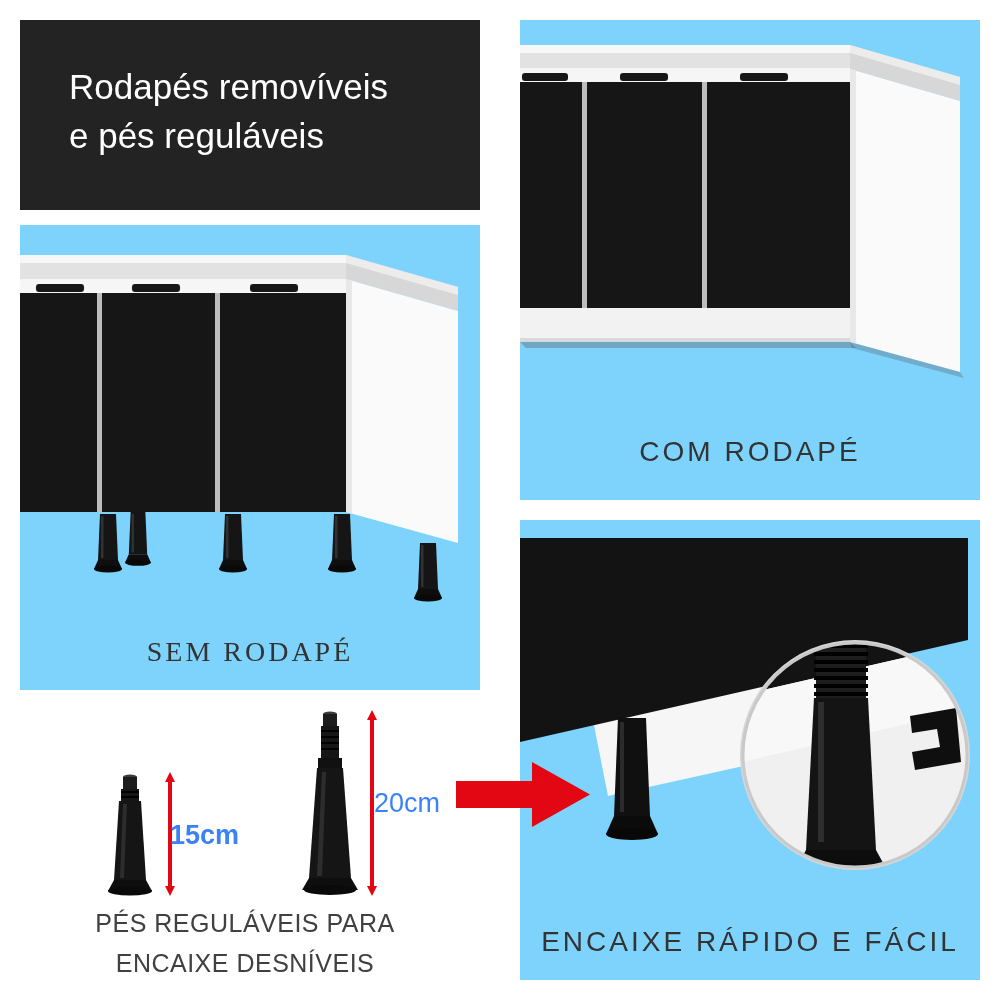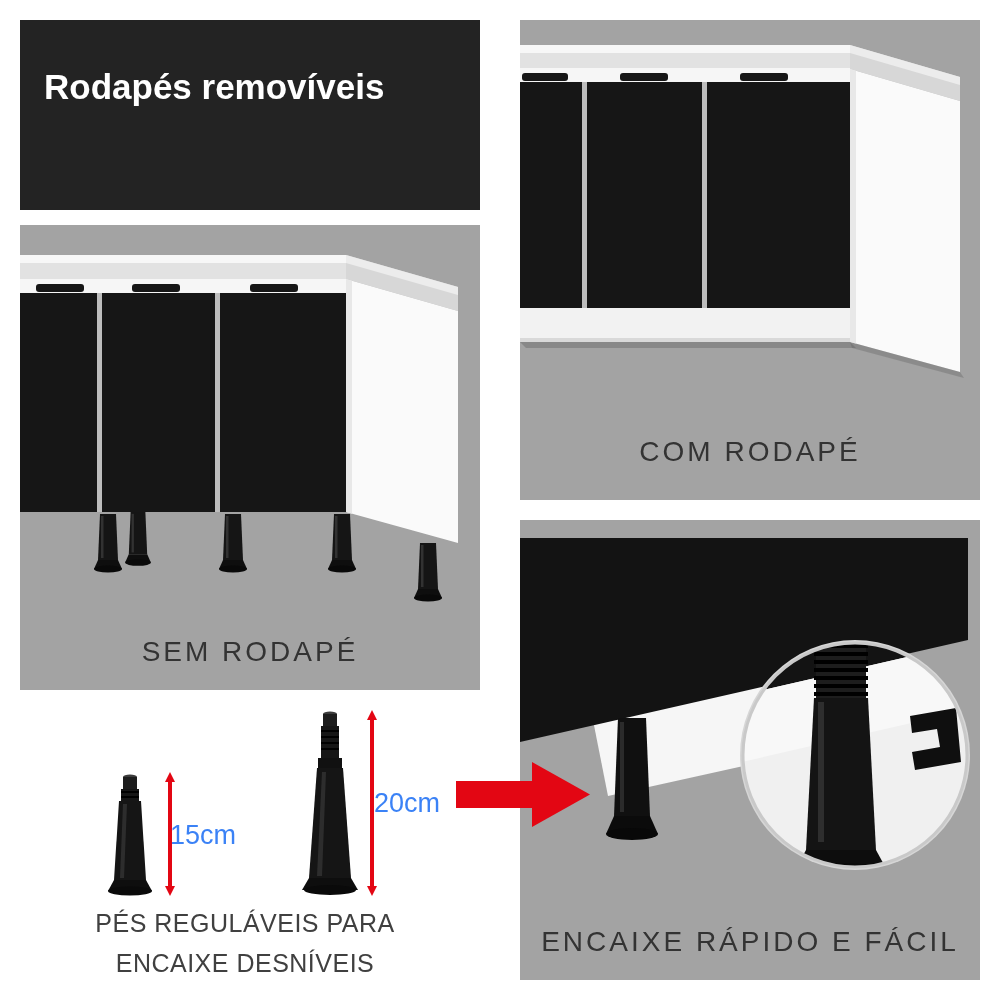--- a/index.html
+++ b/index.html
@@ -12,7 +12,7 @@
     background:#232323;color:#ffffff;
   }
   .banner-text{
-    padding:42px 0 0 24px;font-size:35px;font-weight:bold;line-height:49px;
+    padding:42px 0 0 49px;font-size:35px;font-weight:normal;line-height:49px;
   }
   .panel{position:absolute;background:#a3a3a3;}
   #panel-sem{left:20px;top:225px;width:460px;height:465px;}

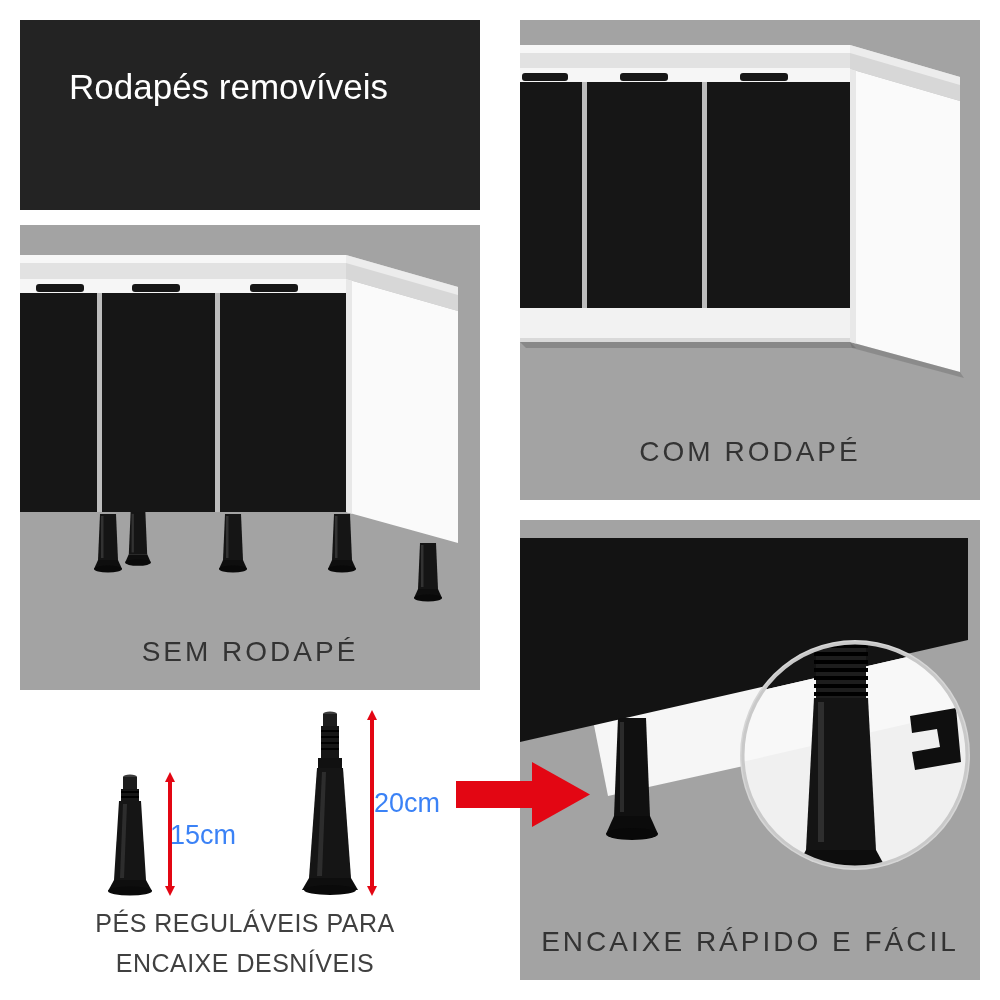--- a/index.html
+++ b/index.html
@@ -45,6 +45,7 @@
   <div class="banner">
     <div class="banner-text">
       <div>Rodapés removíveis</div>
+      <div>e pés reguláveis</div>
     </div>
   </div>
 

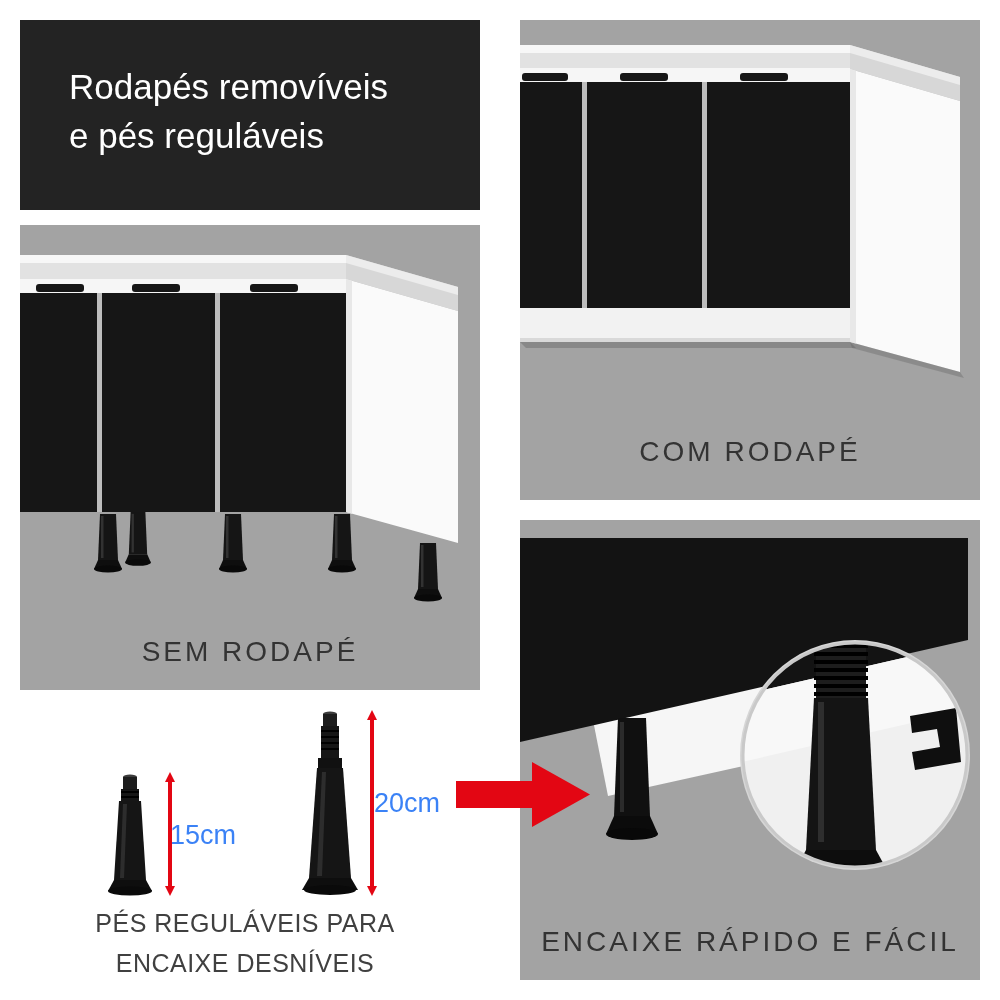--- a/index.html
+++ b/index.html
@@ -14,7 +14,7 @@
   .banner-text{
     padding:42px 0 0 49px;font-size:35px;font-weight:normal;line-height:49px;
   }
-  .panel{position:absolute;background:#a3a3a3;}
+  .panel{position:absolute;background:#7dd3fc;}
   #panel-sem{left:20px;top:225px;width:460px;height:465px;}
   #panel-com{left:520px;top:20px;width:460px;height:480px;}
   #panel-enc{left:520px;top:520px;width:460px;height:460px;}

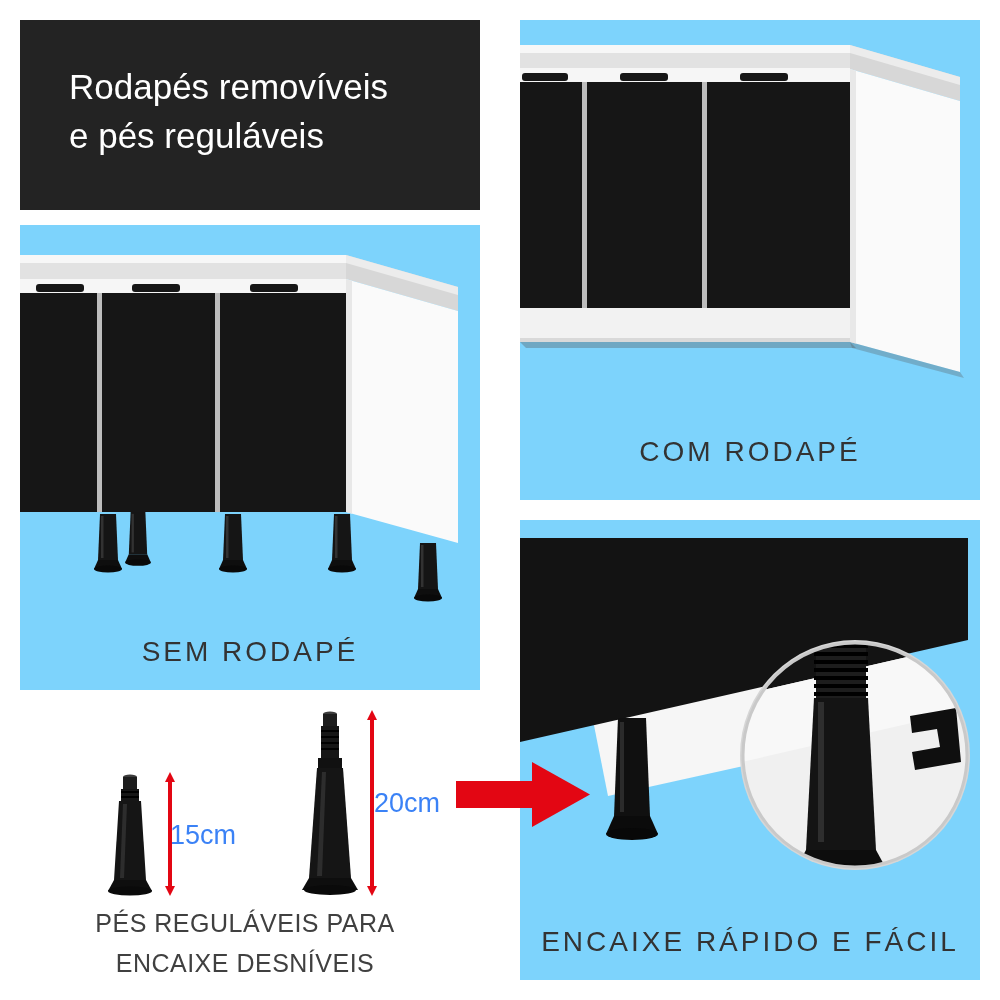--- a/index.html
+++ b/index.html
@@ -15,7 +15,7 @@
     padding:42px 0 0 49px;font-size:35px;font-weight:normal;line-height:49px;
   }
   .panel{position:absolute;background:#7dd3fc;}
-  #panel-sem{left:20px;top:225px;width:460px;height:465px;}
+  #panel-sem{left:20px;top:225px;width:460px;height:465px;font-family:Liberation Serif, serif;}
   #panel-com{left:520px;top:20px;width:460px;height:480px;}
   #panel-enc{left:520px;top:520px;width:460px;height:460px;}
   .panel-label{

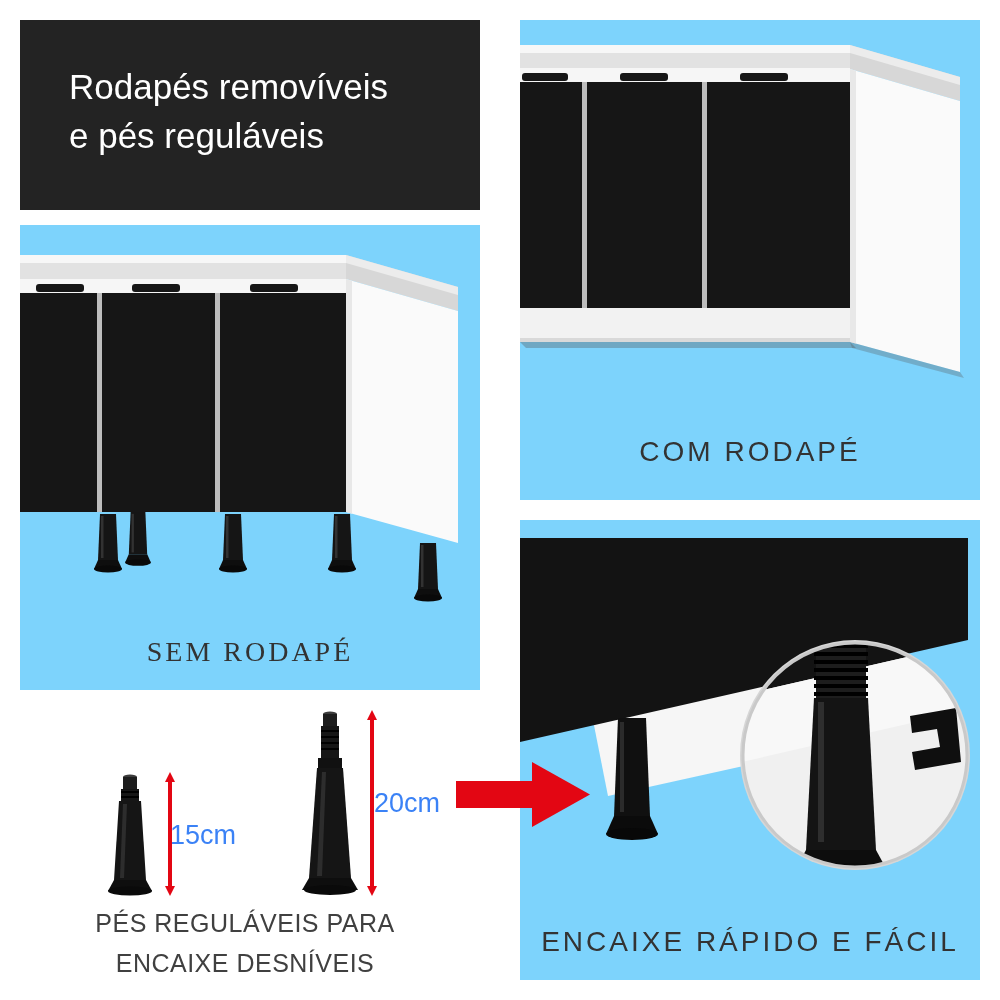--- a/index.html
+++ b/index.html
@@ -30,7 +30,7 @@
   .measure-label{
     position:absolute;color:#3b82f6;font-size:27px;font-weight:400;
   }
-  #label-15{left:170px;top:820px;}
+  #label-15{left:170px;top:820px;font-weight:bold;}
   #label-20{left:374px;top:788px;}
   .caption{
     position:absolute;left:30px;top:903px;width:430px;text-align:center;

